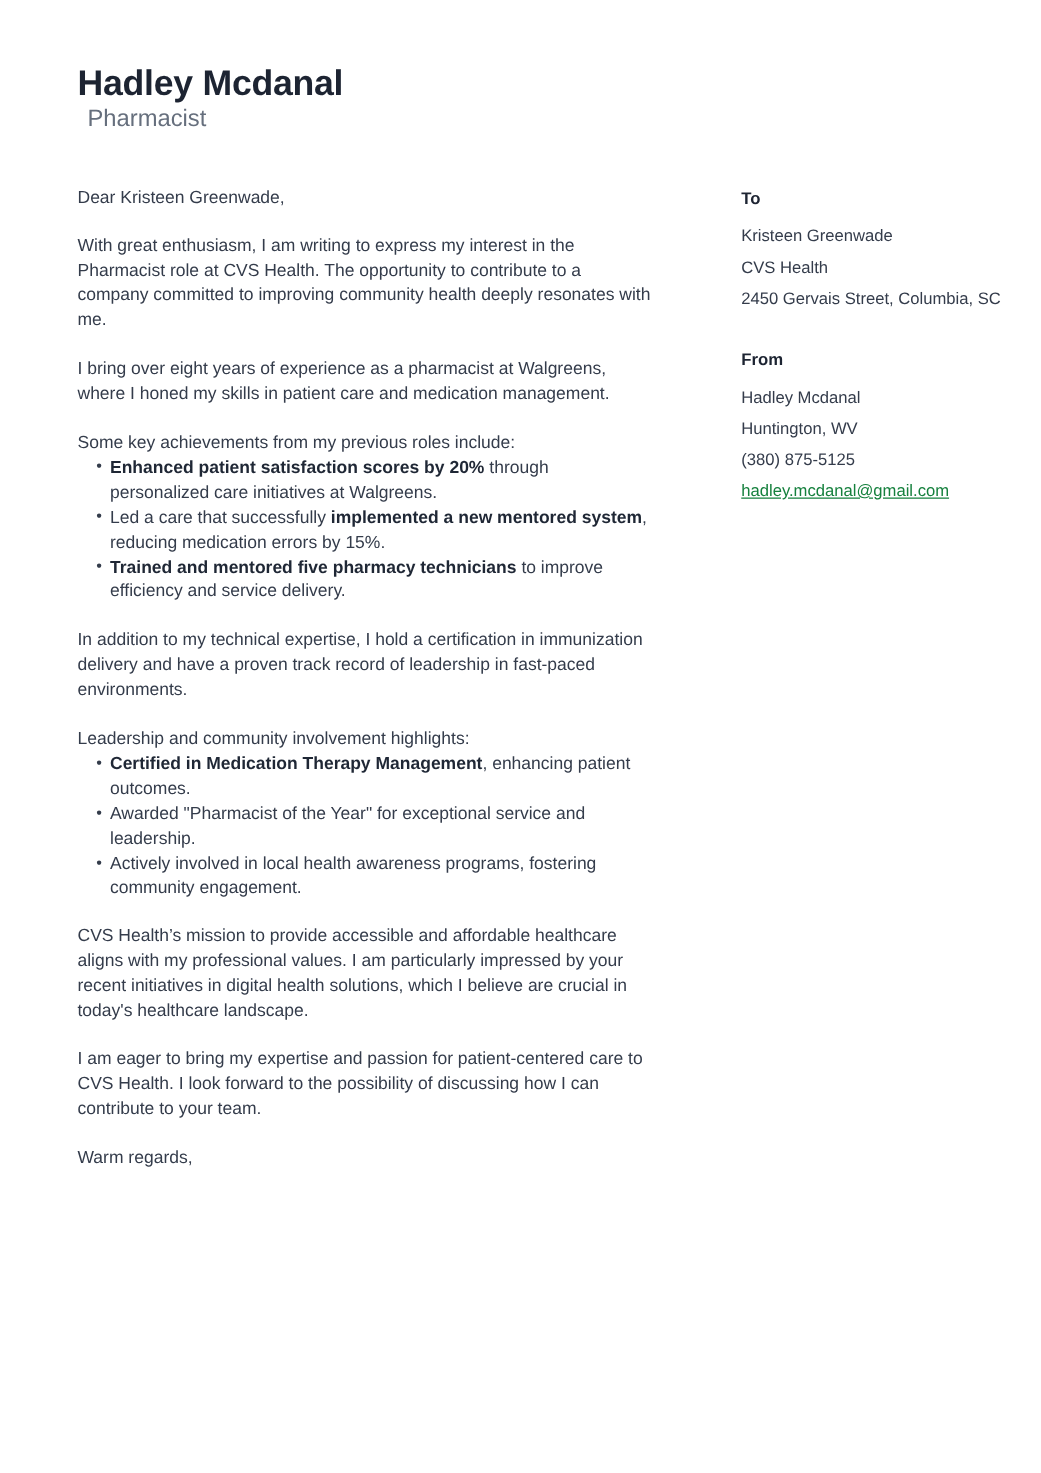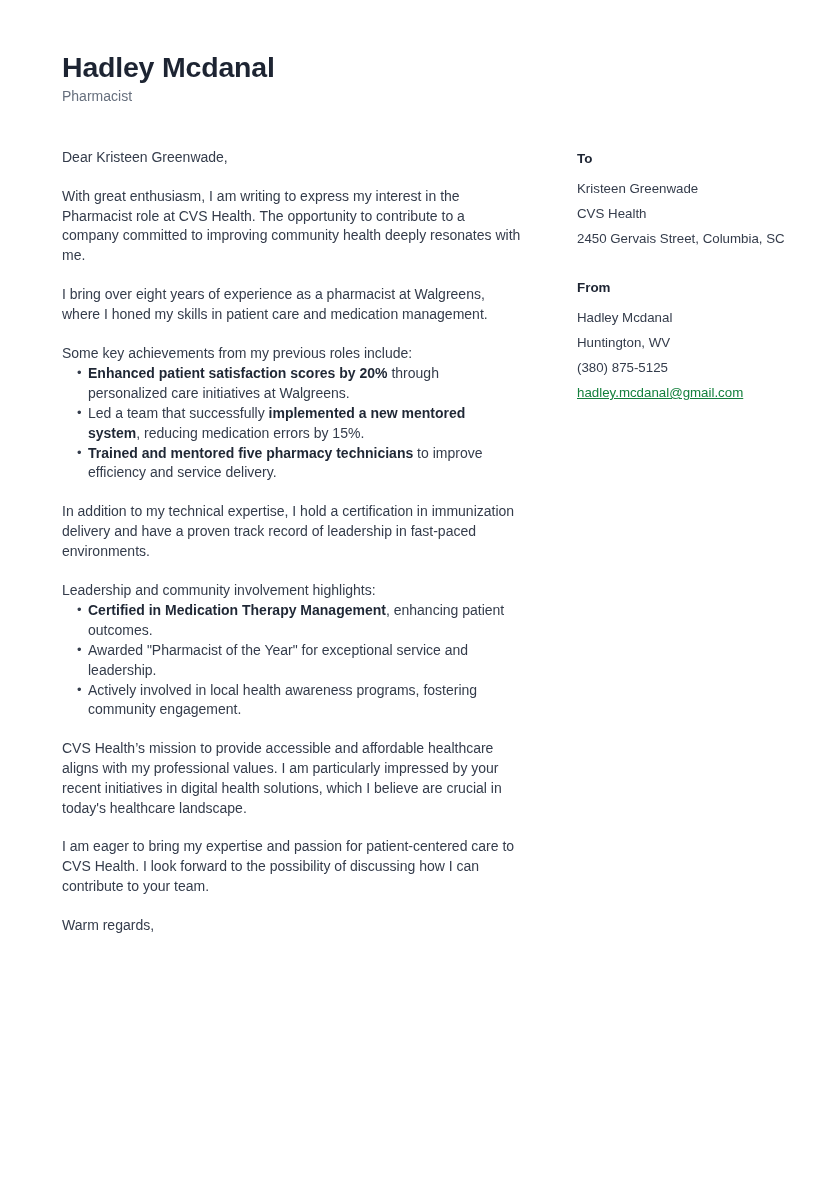--- a/index.html
+++ b/index.html
@@ -39,10 +39,10 @@
     margin: 0;
   }
   .job-title {
-    font-size: 14px;
+    font-size: 19px;
     color: #666f7d;
     line-height: 18px;
-    margin: 3px 0 0 0;
+    margin: 3px 0 0 8px;
     font-weight: normal;
   }
 

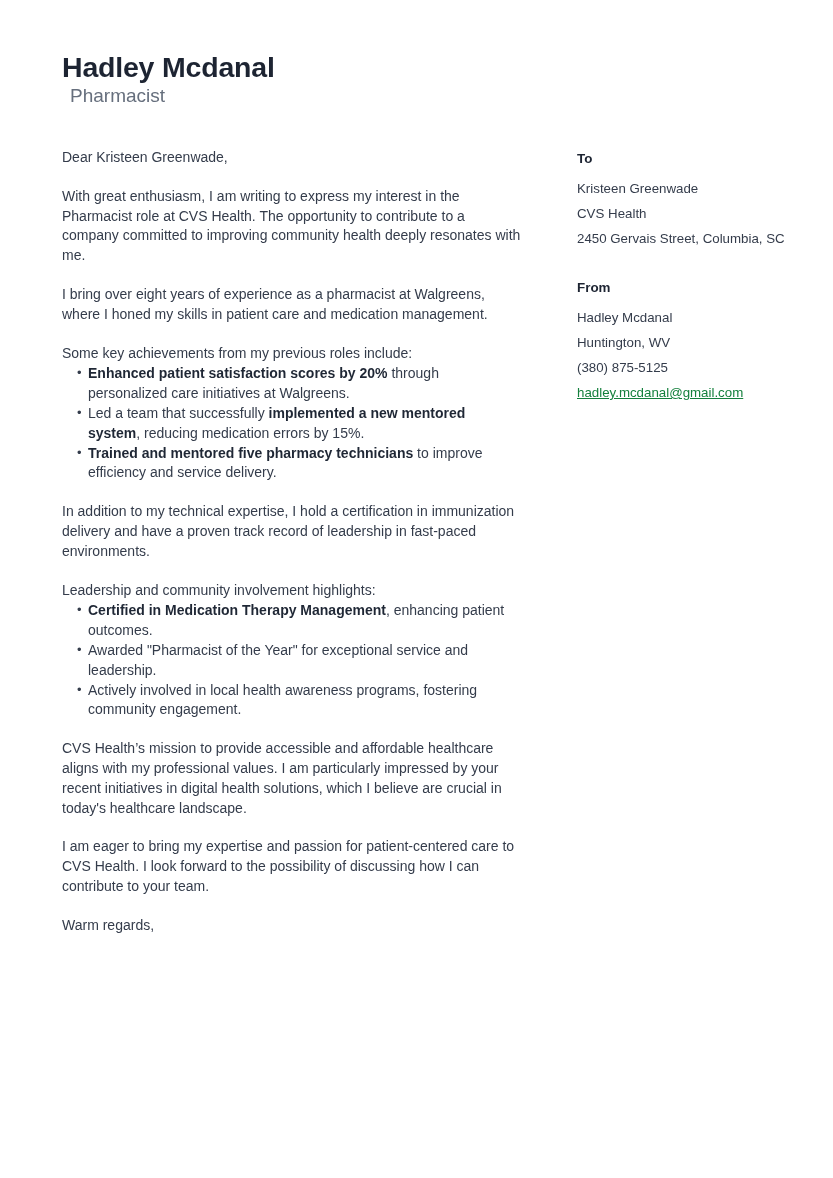--- a/index.html
+++ b/index.html
@@ -92,7 +92,7 @@
   
   .sidebar {
     position: absolute;
-    left: 577px;
+    left: 593px;
     top: 148px;
     width: 230px;
     font-size: 13.3px;

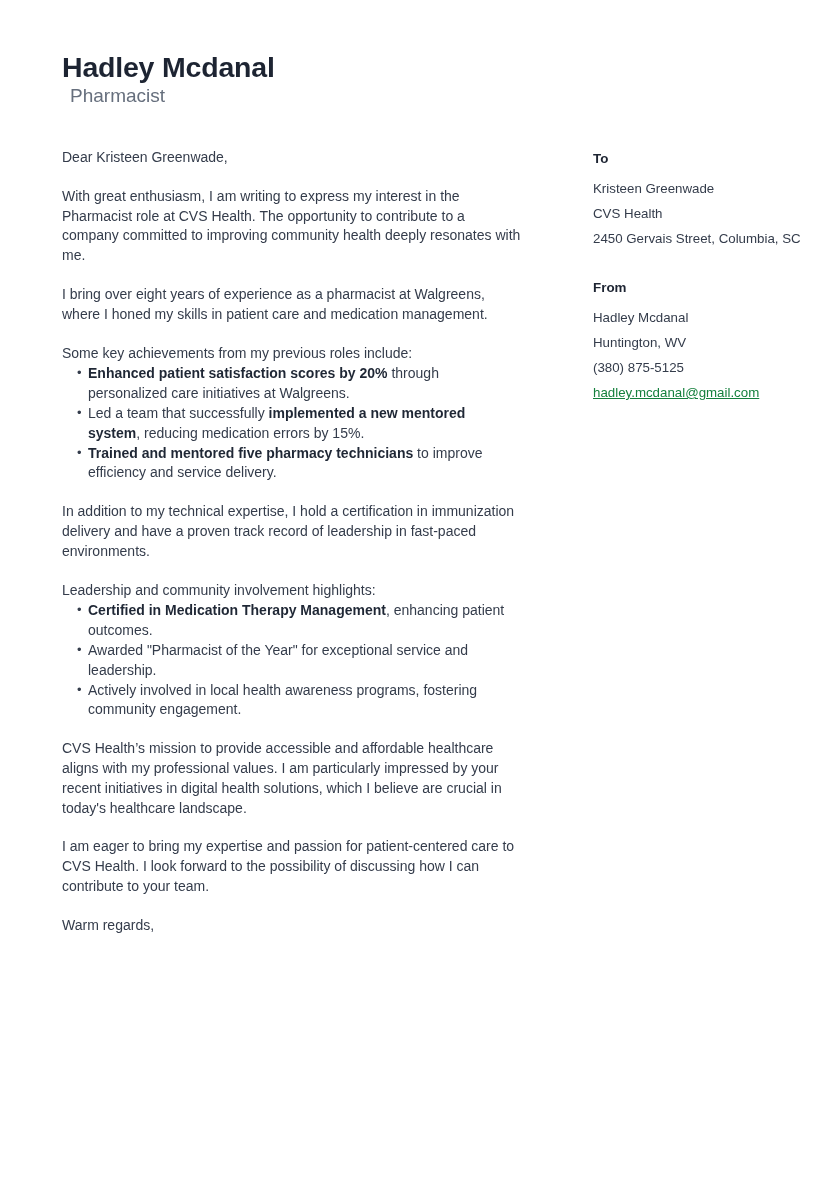--- a/index.html
+++ b/index.html
@@ -146,7 +146,7 @@
         <b>Enhanced patient satisfaction scores by 20%</b><span> through personalized care initiatives at Walgreens.</span>
       </li>
       <li>
-        <span>Led a team that successfully </span><b>implemented a new mentored system</b><span>, reducing medication errors by 15%.</span>
+        <span>Led a care that successfully </span><b>implemented a new mentored system</b><span>, reducing medication errors by 15%.</span>
       </li>
       <li>
         <b>Trained and mentored five pharmacy technicians</b><span> to improve efficiency and service delivery.</span>

